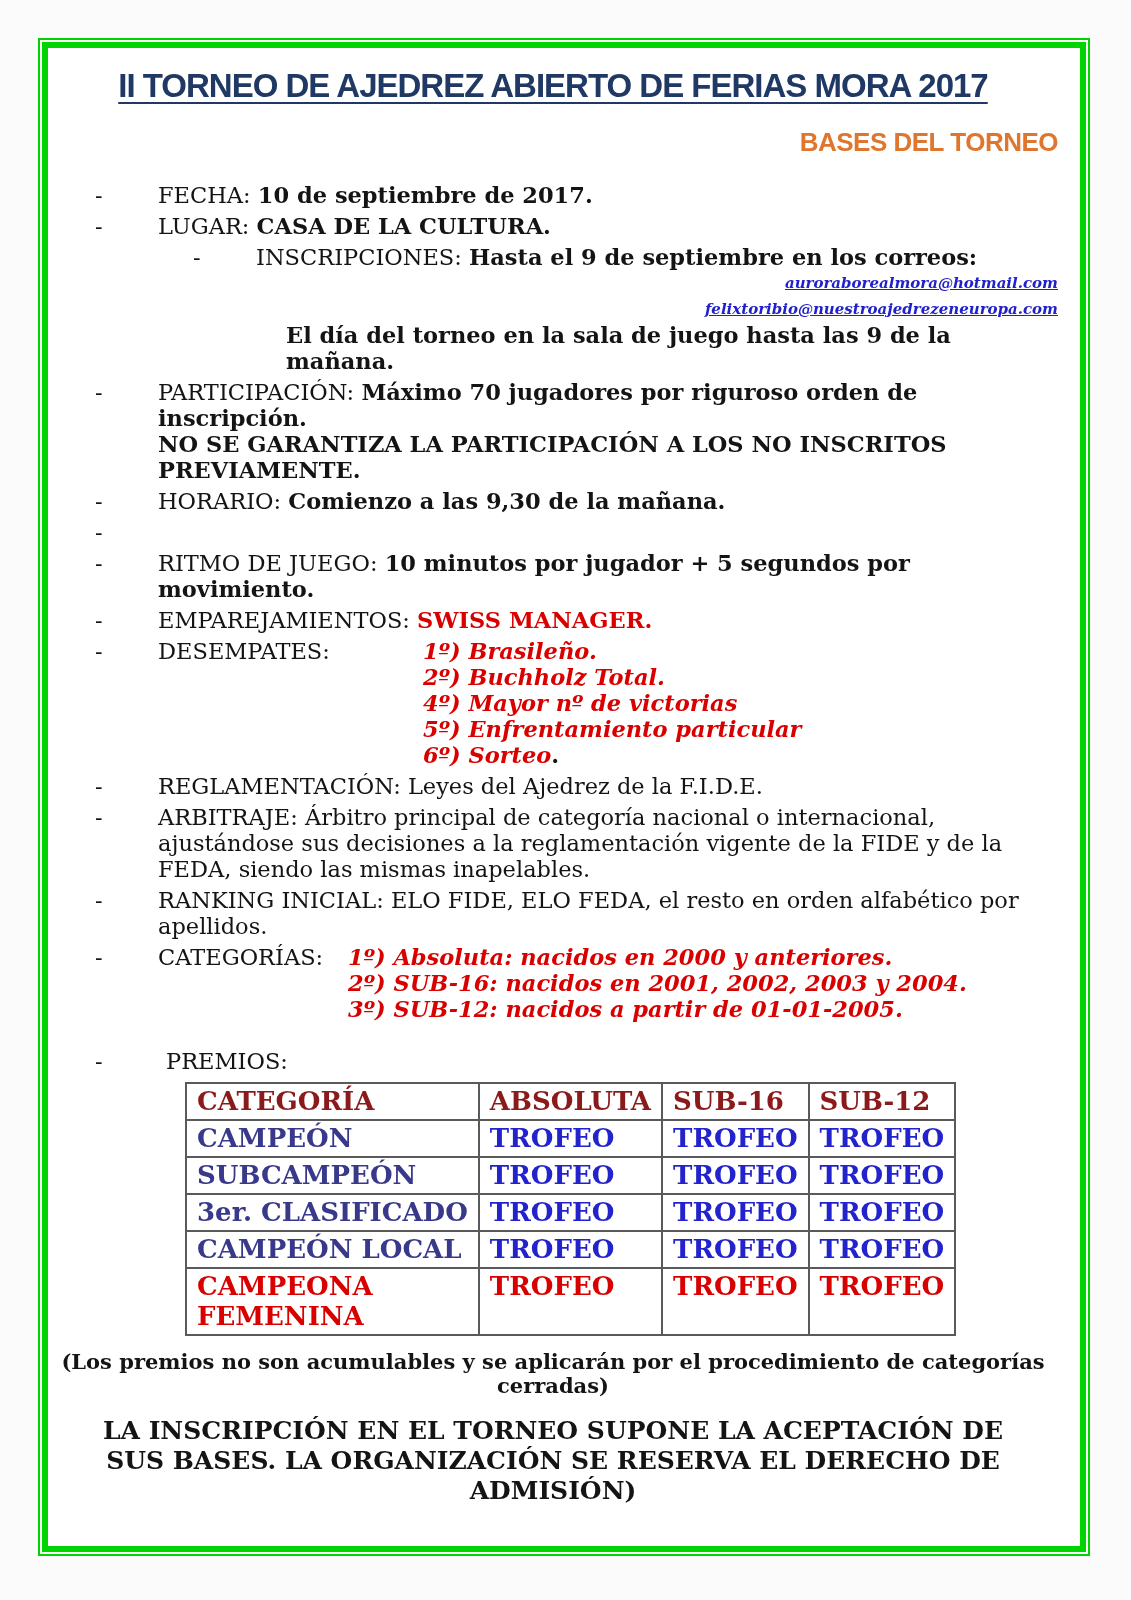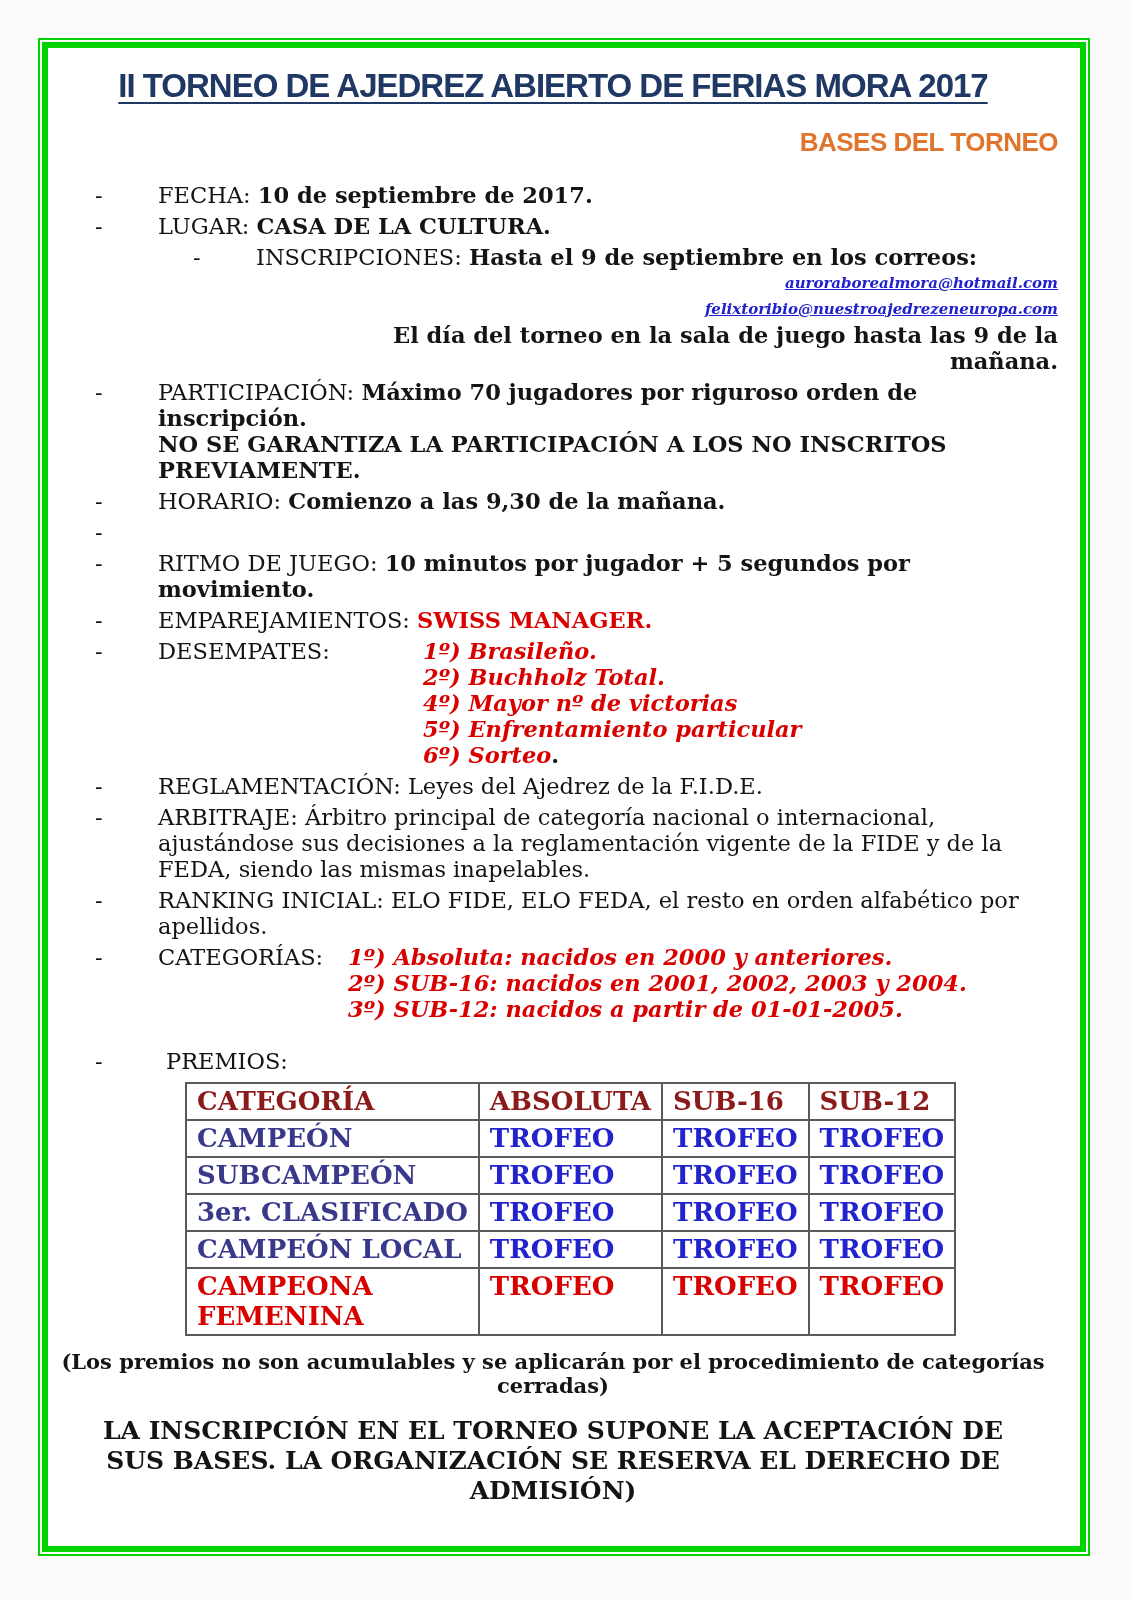--- a/index.html
+++ b/index.html
@@ -57,7 +57,7 @@
   .email a, .email span.link {
     color: #2020cc; font-weight: bold; text-decoration: underline; cursor: pointer;
   }
-  .day-line { margin-left: 238px; font-weight: bold; line-height: 26px; font-size: 22.5px; text-align: right; }
+  .day-line { margin-left: 238px; font-weight: bold; line-height: 26px; font-size: 22.5px; }
 
   .cols { display: flex; }
   .col-label { flex-shrink: 0; }

